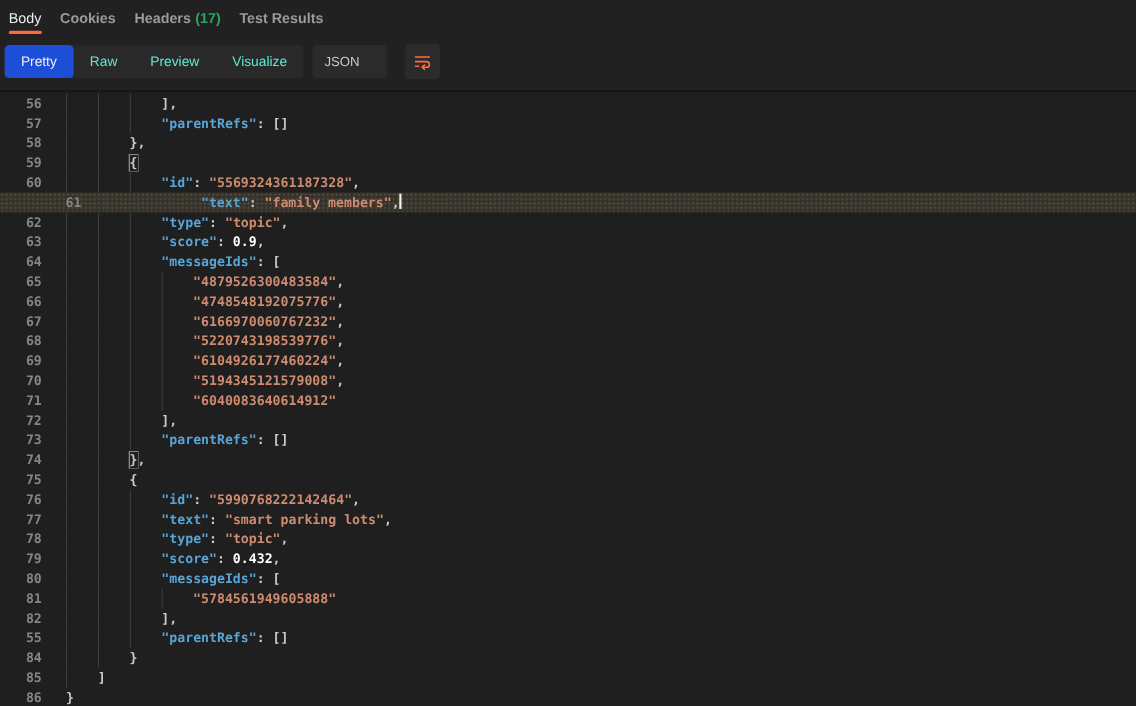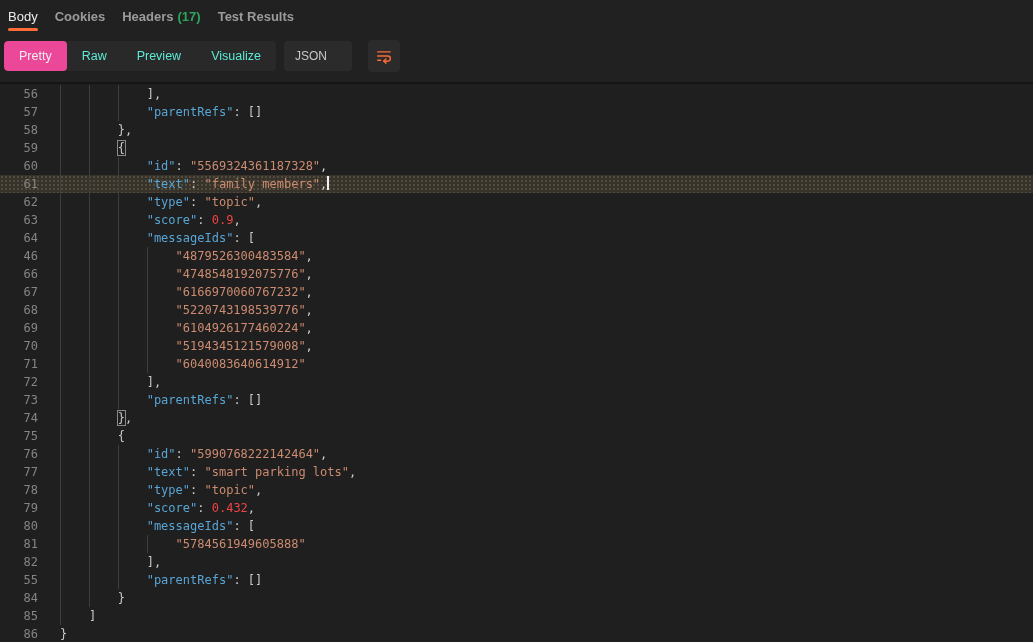--- a/index.html
+++ b/index.html
@@ -43,7 +43,7 @@
     display:flex; align-items:center; padding:0 15px;
     font-size:12.5px; color:#5eead4; cursor:pointer;
   }
-  .seg.active { background:#ec4899; border-radius:4px; color:#f0f0f0; }
+  .seg.active { background:#1d4ed8; border-radius:4px; color:#f0f0f0; }
   .dropdown {
     display:flex; align-items:center; justify-content:space-between;
     width:68px; height:30px; margin-left:8px; padding:0 11px;

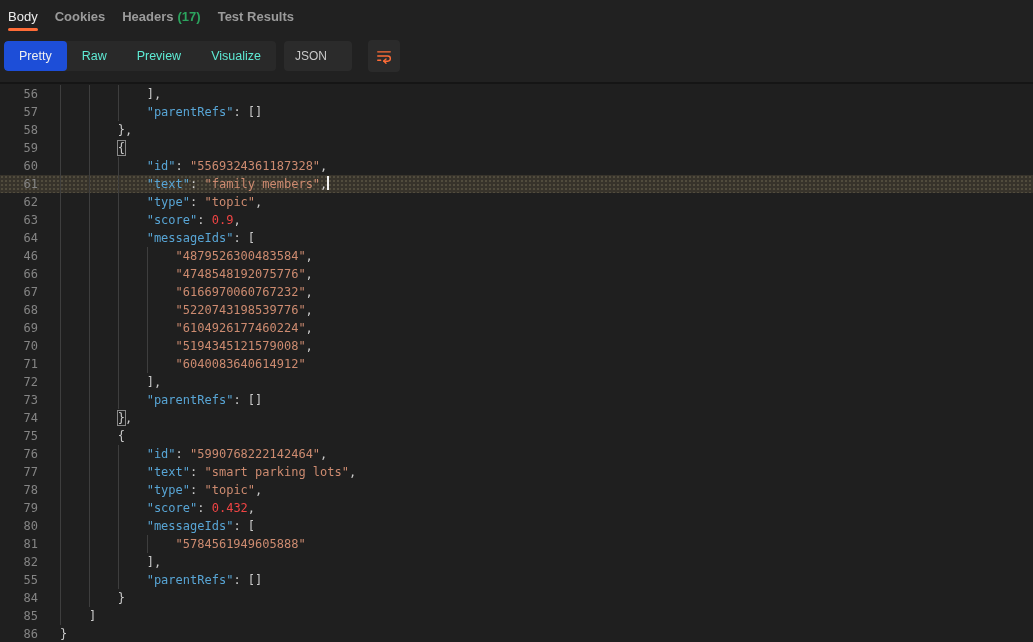--- a/index.html
+++ b/index.html
@@ -60,7 +60,7 @@
   .editor {
     flex:1 1 auto; background:#1f1f1f; padding-top:1px;
     font-family:"DejaVu Sans Mono", monospace; font-size:12px;
-    overflow:hidden; cursor:text;
+    overflow:hidden; cursor:text;font-weight:bold;
   }
   .line { display:flex; height:18px; line-height:18px; white-space:pre; }
   .line.hl {

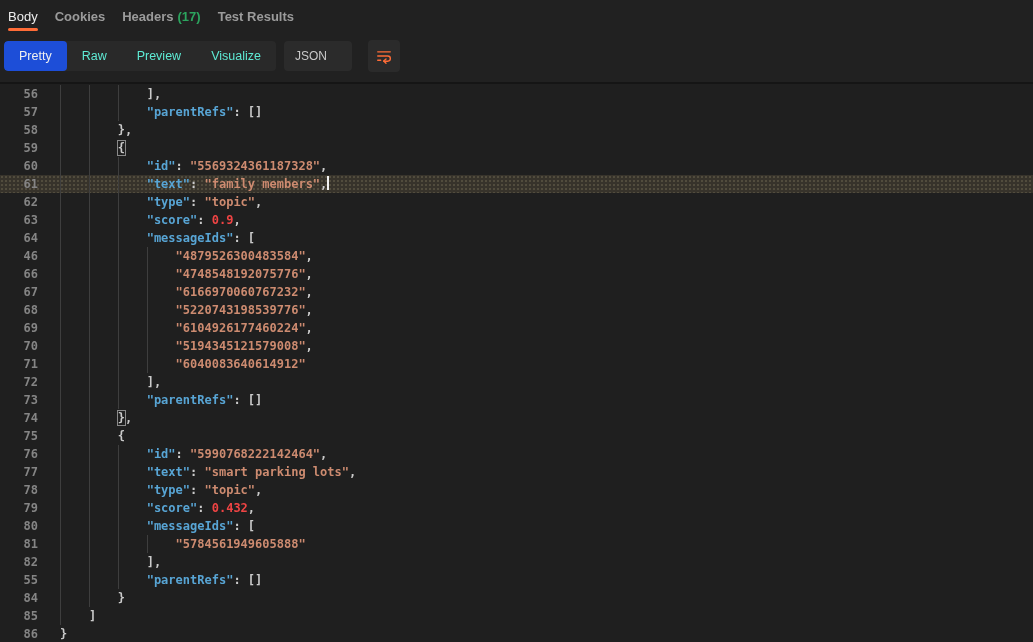--- a/index.html
+++ b/index.html
@@ -67,6 +67,7 @@
     background-color:#37332b;
     background-image:radial-gradient(circle, rgba(222,206,160,0.16) 0.8px, transparent 1px);
     background-size:4px 4px;
+    padding-left:36px;
   }
   .ln {
     flex:0 0 38px; text-align:right; color:#858585;

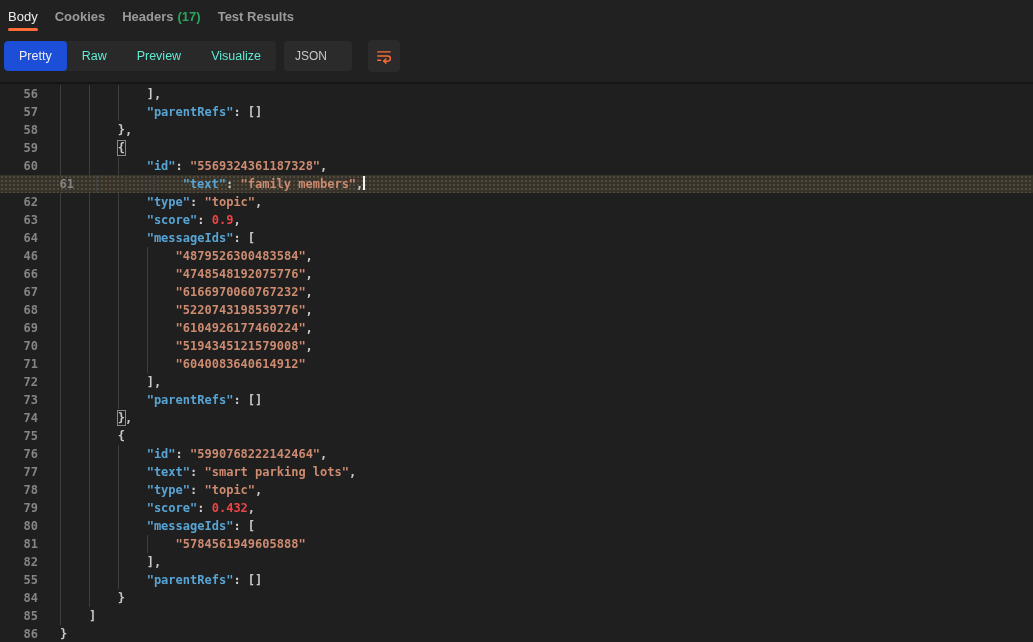--- a/index.html
+++ b/index.html
@@ -80,7 +80,7 @@
   }
   .tok-k { color:#58a5d5; }
   .tok-s { color:#cd8b70; }
-  .tok-n { color:#ef4444; }
+  .tok-n { color:#ffffff; }
   .tok-p { color:#cbcbcb; }
   .tok-pm { color:#cbcbcb; box-shadow:0 0 0 1px #8a8a8a; }
   .cursor {

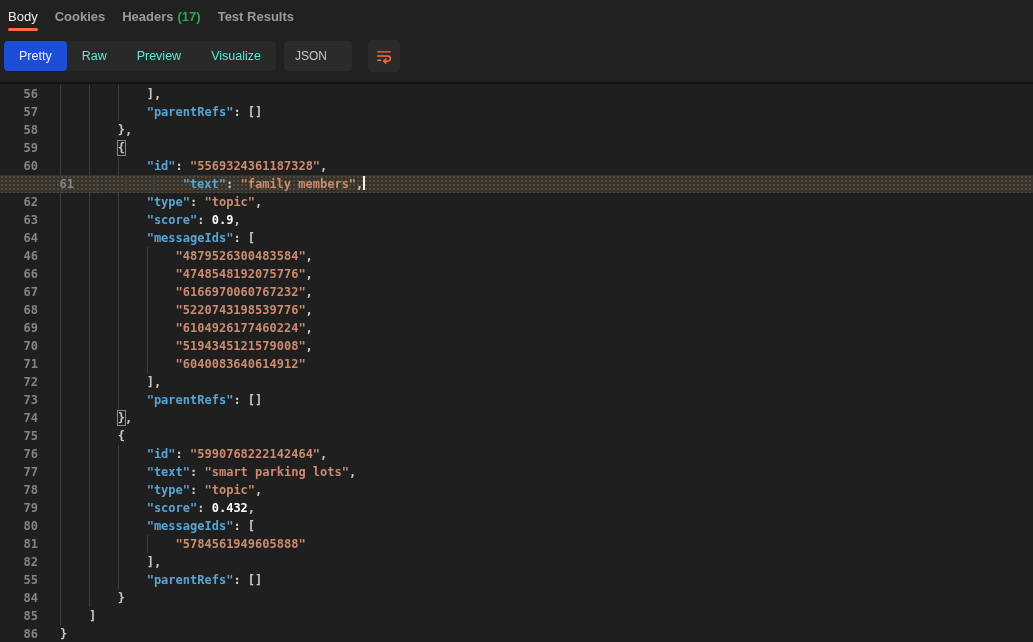--- a/index.html
+++ b/index.html
@@ -144,7 +144,7 @@
         <div class="line"><span class="ln">62</span><span class="codetext"><span class="guide"></span><span class="guide"></span><span class="guide"></span><span class="tok-k">"type"</span><span class="tok-p">: </span><span class="tok-s">"topic"</span><span class="tok-p">,</span></span></div>
         <div class="line"><span class="ln">63</span><span class="codetext"><span class="guide"></span><span class="guide"></span><span class="guide"></span><span class="tok-k">"score"</span><span class="tok-p">: </span><span class="tok-n">0.9</span><span class="tok-p">,</span></span></div>
         <div class="line"><span class="ln">64</span><span class="codetext"><span class="guide"></span><span class="guide"></span><span class="guide"></span><span class="tok-k">"messageIds"</span><span class="tok-p">: [</span></span></div>
-        <div class="line"><span class="ln">46</span><span class="codetext"><span class="guide"></span><span class="guide"></span><span class="guide"></span><span class="guide"></span><span class="tok-s">"4879526300483584"</span><span class="tok-p">,</span></span></div>
+        <div class="line"><span class="ln">65</span><span class="codetext"><span class="guide"></span><span class="guide"></span><span class="guide"></span><span class="guide"></span><span class="tok-s">"4879526300483584"</span><span class="tok-p">,</span></span></div>
         <div class="line"><span class="ln">66</span><span class="codetext"><span class="guide"></span><span class="guide"></span><span class="guide"></span><span class="guide"></span><span class="tok-s">"4748548192075776"</span><span class="tok-p">,</span></span></div>
         <div class="line"><span class="ln">67</span><span class="codetext"><span class="guide"></span><span class="guide"></span><span class="guide"></span><span class="guide"></span><span class="tok-s">"6166970060767232"</span><span class="tok-p">,</span></span></div>
         <div class="line"><span class="ln">68</span><span class="codetext"><span class="guide"></span><span class="guide"></span><span class="guide"></span><span class="guide"></span><span class="tok-s">"5220743198539776"</span><span class="tok-p">,</span></span></div>

